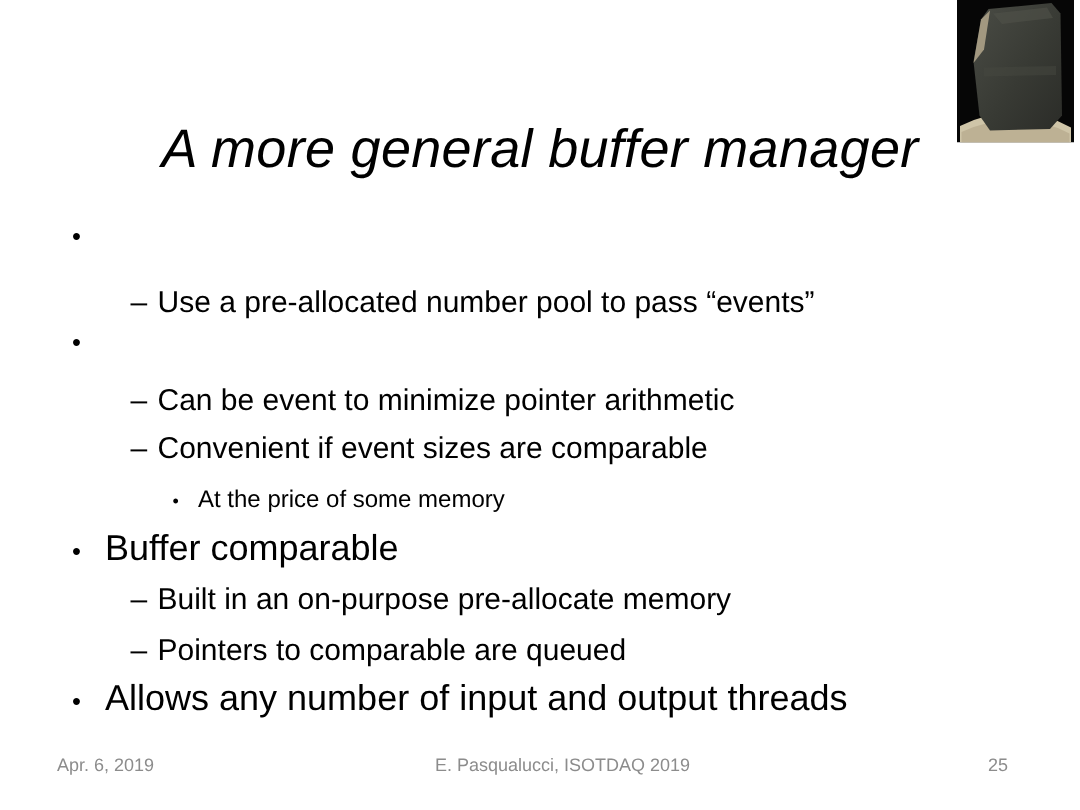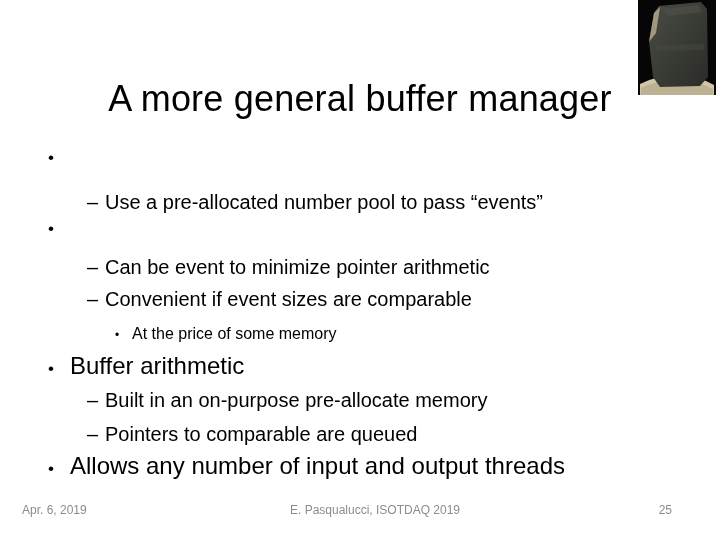--- a/index.html
+++ b/index.html
@@ -22,6 +22,7 @@
     letter-spacing: 0.2px;
     color: #000000;
     white-space: nowrap;
+    font-style: italic;
   }
   .line {
     position: absolute;

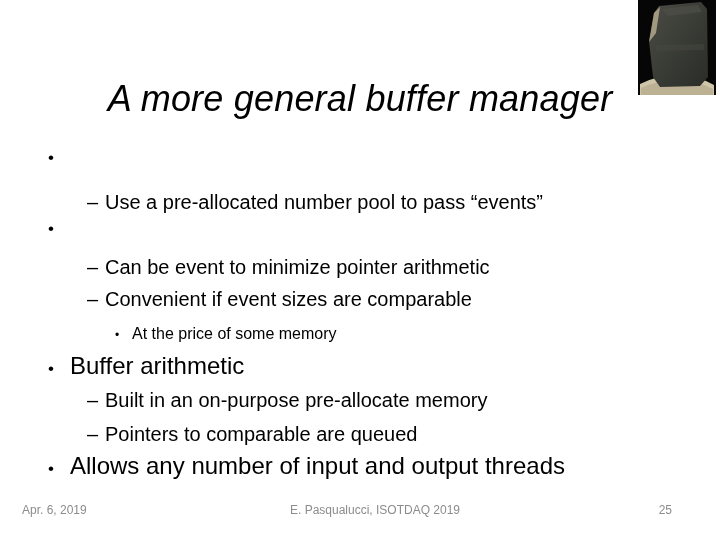--- a/index.html
+++ b/index.html
@@ -109,7 +109,7 @@
 
   <div class="line lvl1" style="top: 353px; color: rgb(0, 0, 0);">
     <span class="marker">•</span>
-    <span>Buffer arithmetic</span>
+    <span>Buffer comparable</span>
   </div>
 
   <div class="line lvl2" style="top: 389px; color: rgb(0, 0, 0);">

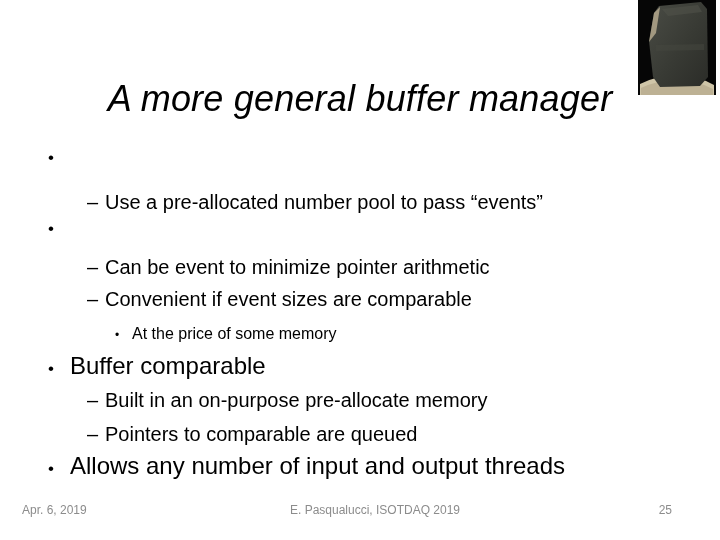--- a/index.html
+++ b/index.html
@@ -45,7 +45,7 @@
     font-size: 12px;
     color: #8c8c8c;
   }
-  .footer-date   { position: absolute; left: 22px; top: 0; }
+  .footer-date   { position: absolute; left: 38px; top: 0; }
   .footer-credit { position: absolute; left: 0; top: 0; width: 750px; text-align: center; }
   .footer-page   { position: absolute; right: 48px; top: 0; text-align: right; }
   .photo {

